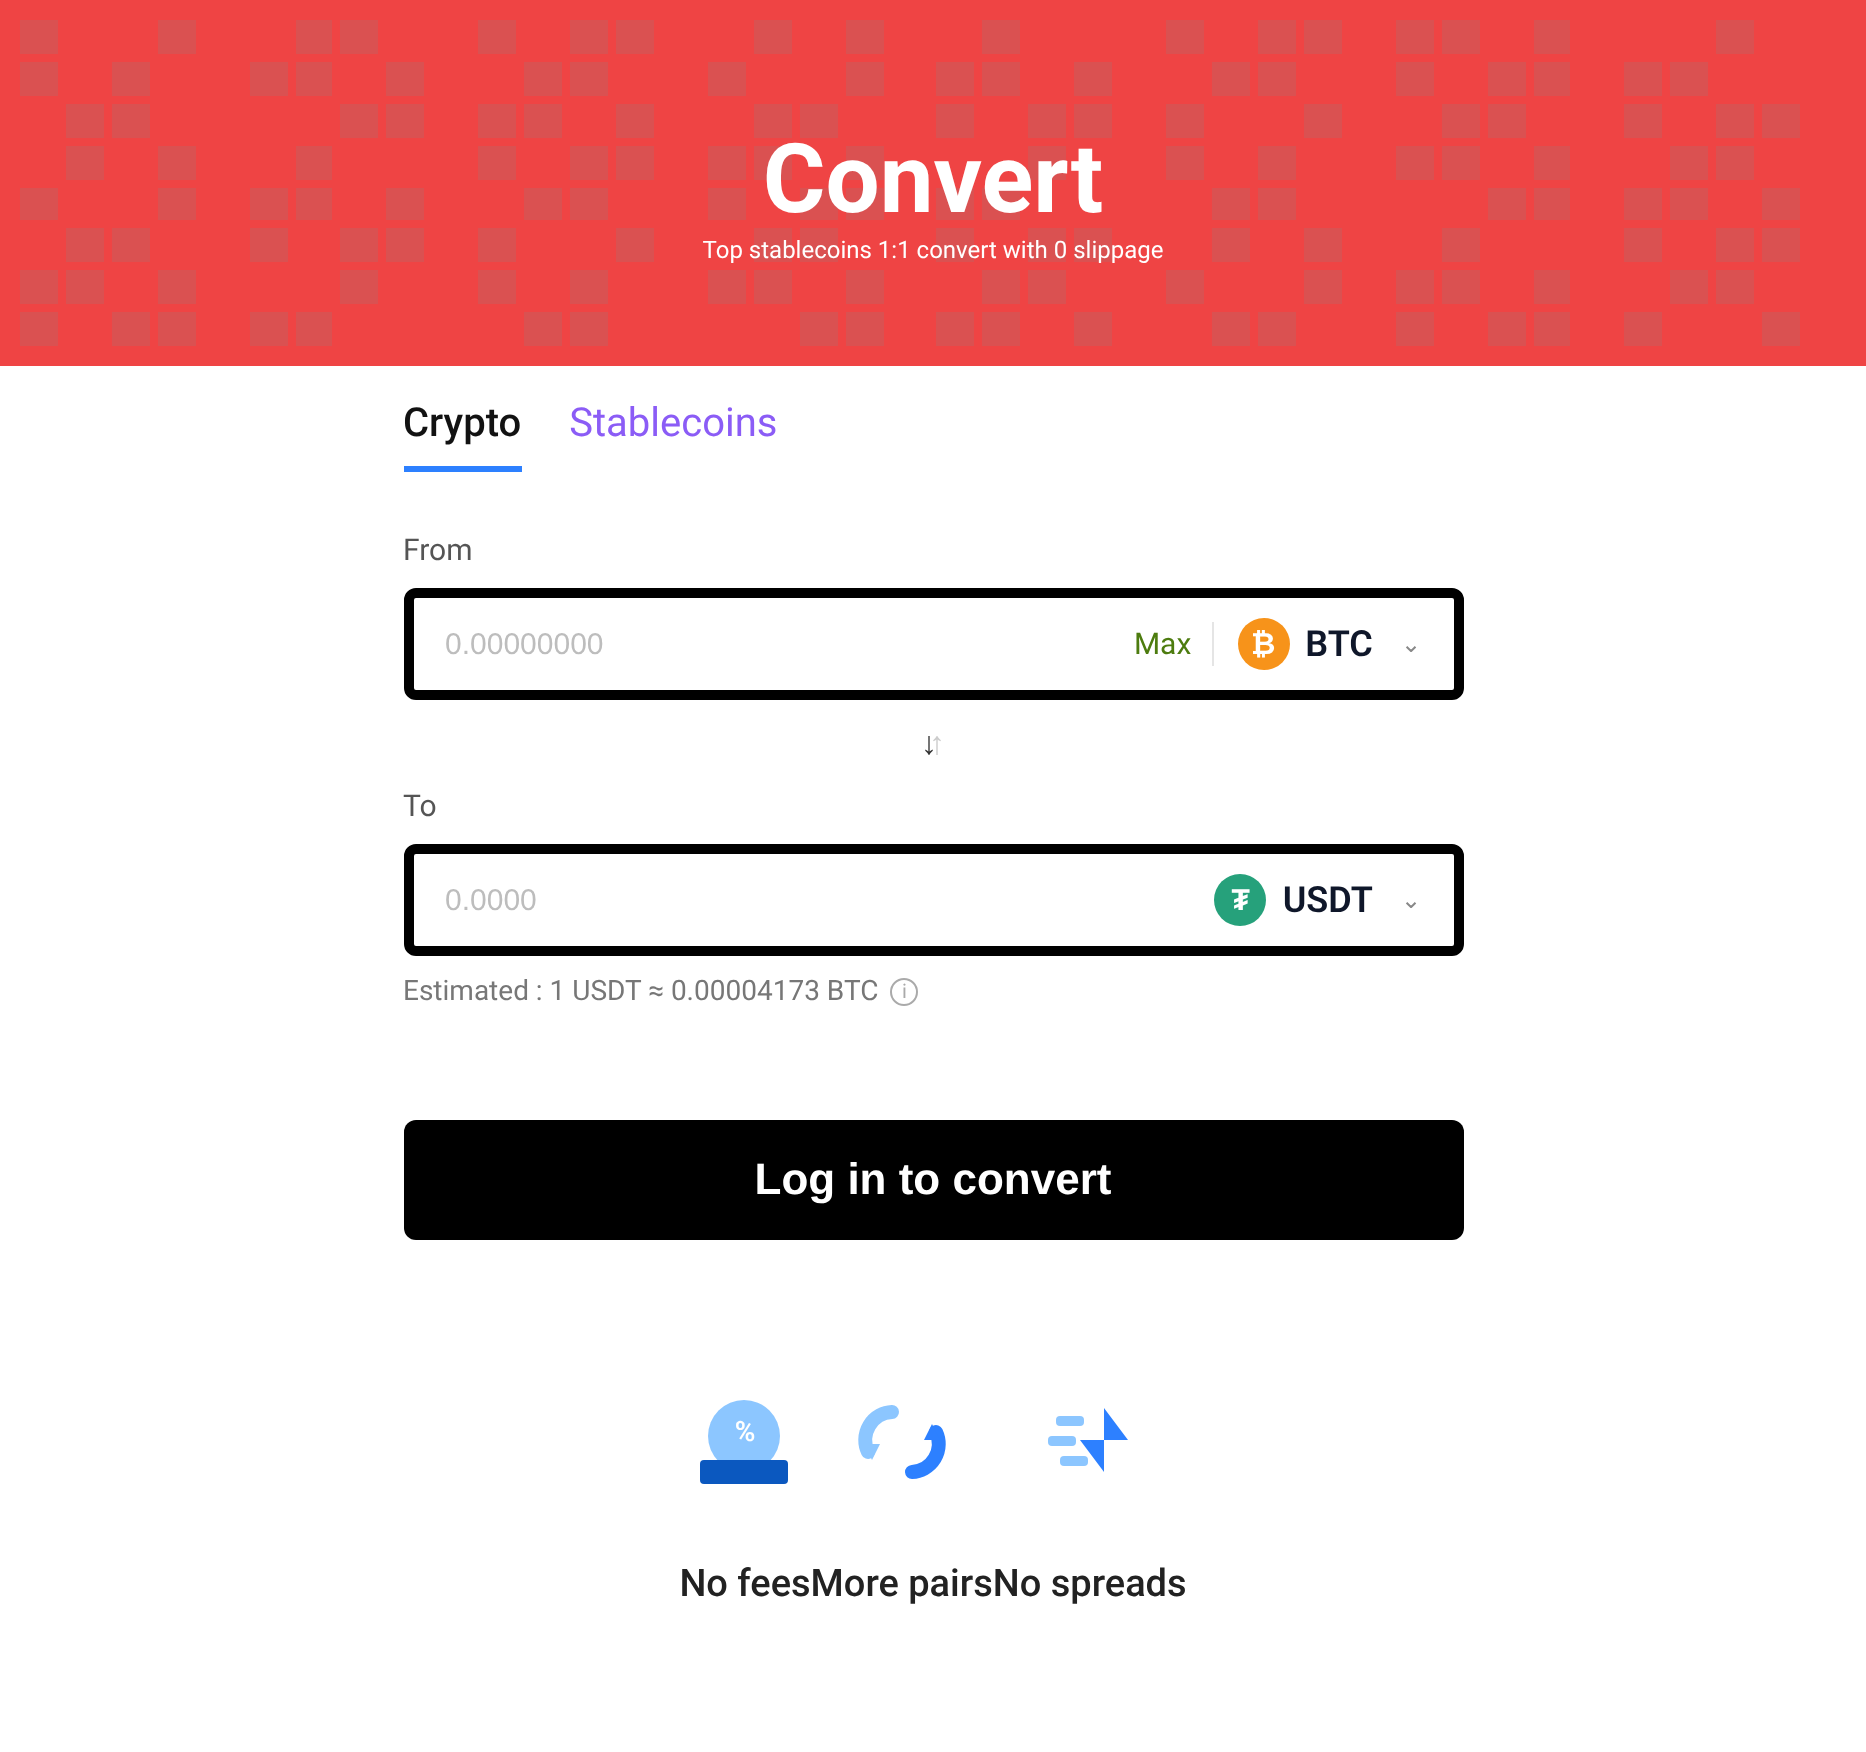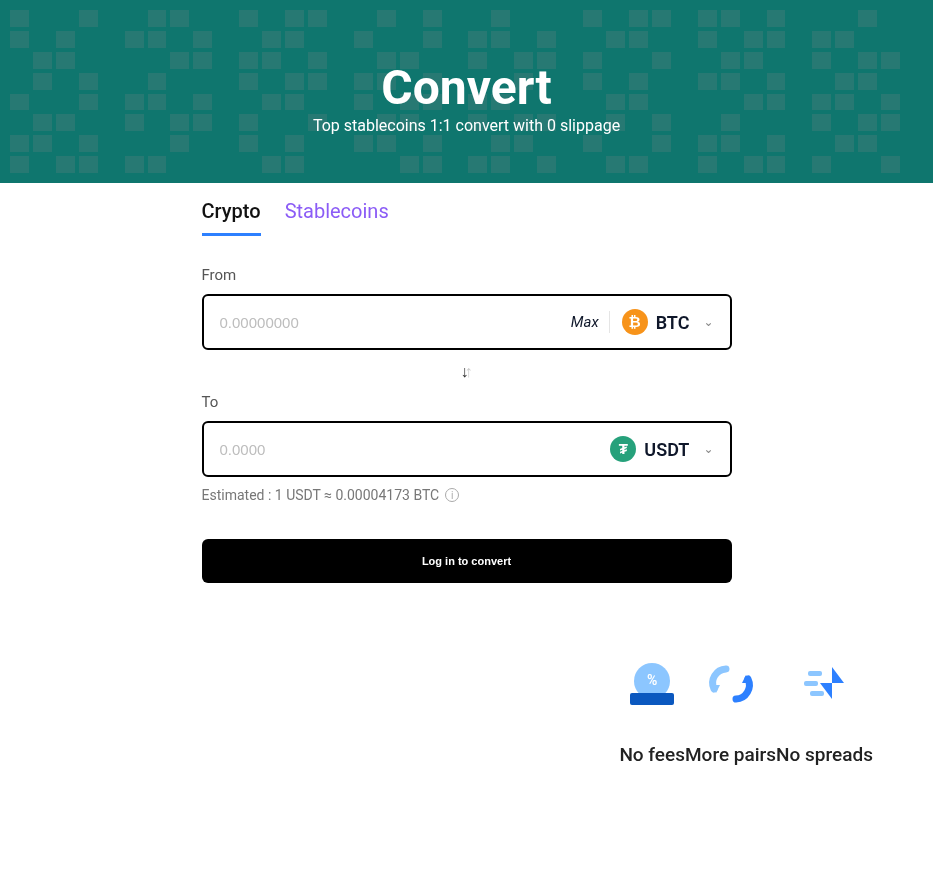--- a/index.html
+++ b/index.html
@@ -10,7 +10,7 @@
     width: 933px;
   }
   .hero {
-    background: #0f766e;
+    background: #ef4444;
     height: 183px;
     position: relative;
     overflow: hidden;

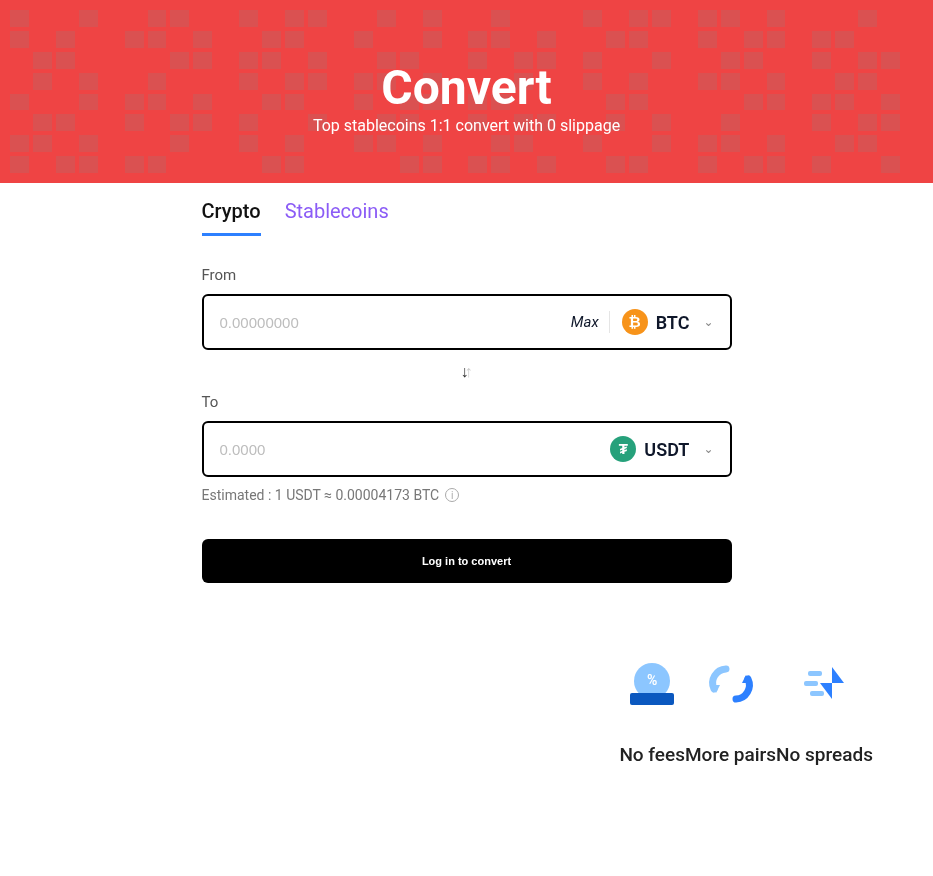--- a/index.html
+++ b/index.html
@@ -41,7 +41,7 @@
     margin-top: 10px;
   }
   .hero-sub {
-    font-size: 16px;
+    font-size: 12px;
     margin-top: 0;
     z-index: 1;
   }

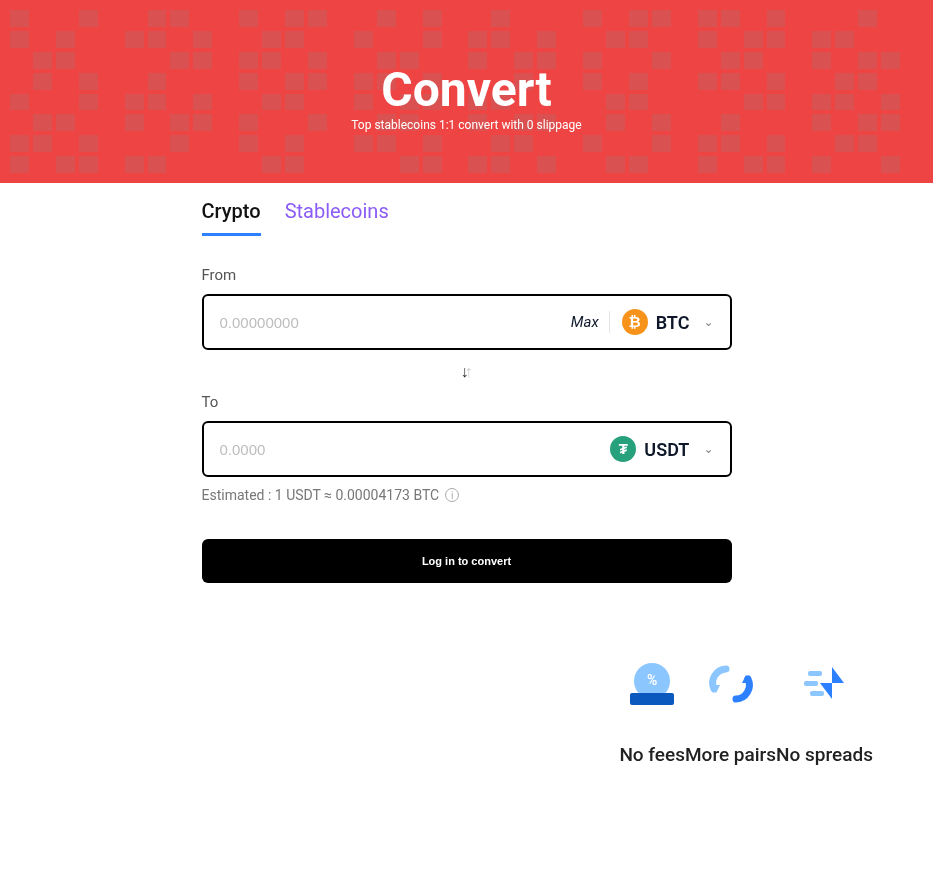--- a/index.html
+++ b/index.html
@@ -73,7 +73,7 @@
     margin-bottom: 10px;
   }
   .input-row {
-    border: 2px solid #000000;
+    border: 5px solid #000000;
     border-radius: 6px;
     height: 56px;
     display: flex;

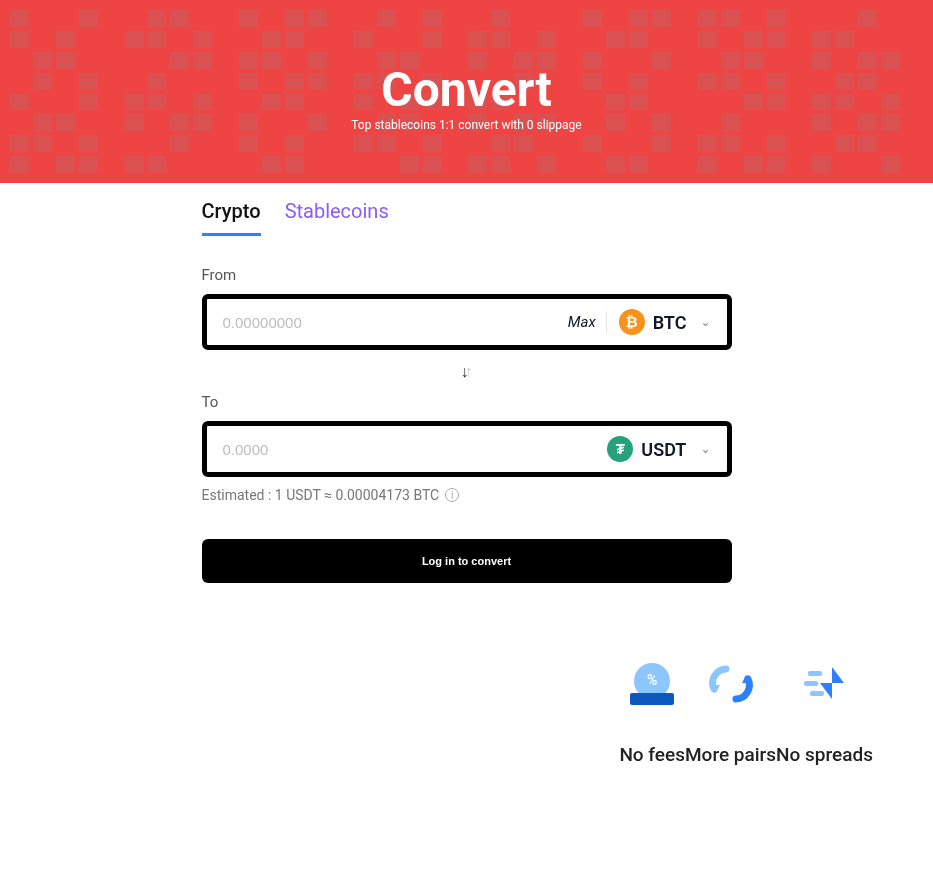--- a/index.html
+++ b/index.html
@@ -90,11 +90,10 @@
   }
   .amount-input::placeholder { color: #bdbdbd; }
   .max-btn {
-    color: #0f172a;
+    color: #4d7c0f;
     font-size: 15px;
     cursor: pointer;
     margin-right: 10px;
-    font-style: italic;
   }
   .vsep {
     width: 1px;

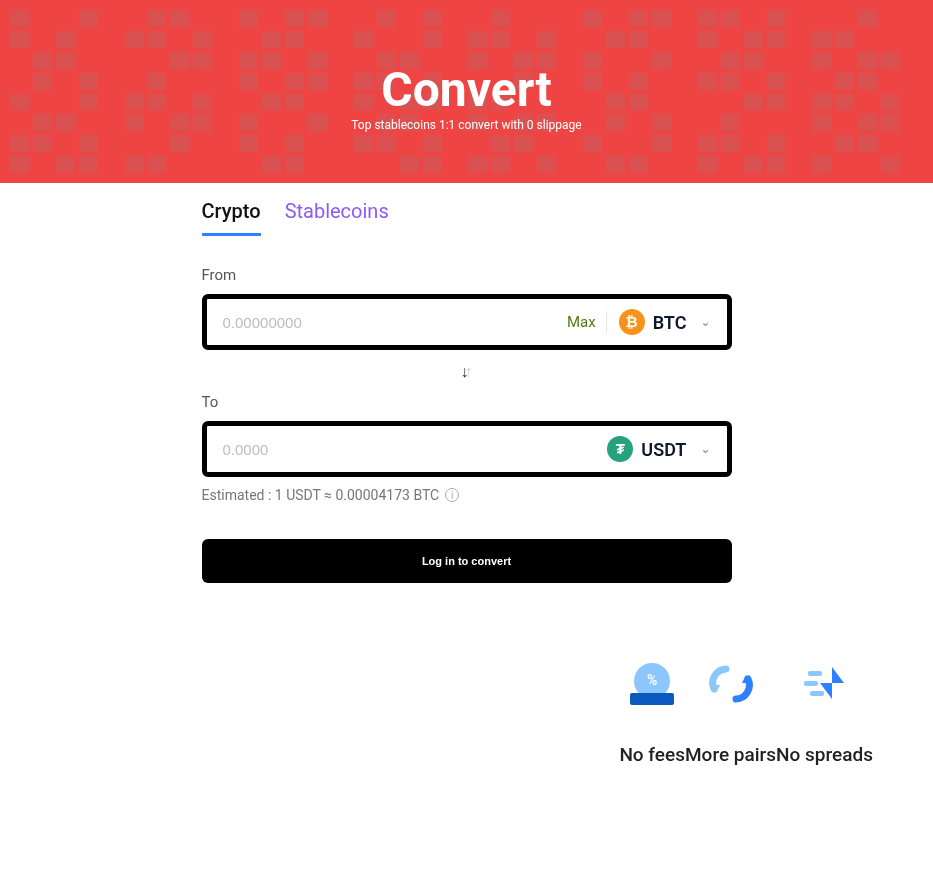--- a/index.html
+++ b/index.html
@@ -145,12 +145,12 @@
     background: #000;
     color: #fff;
     width: 100%;
-    height: 44px;
+    height: 60px;
     border: none;
     border-radius: 6px;
-    font-size: 11px;
+    font-size: 22px;
     font-weight: 600;
-    margin-top: 36px;
+    margin-top: 56px;
     cursor: pointer;
   }
   .features {

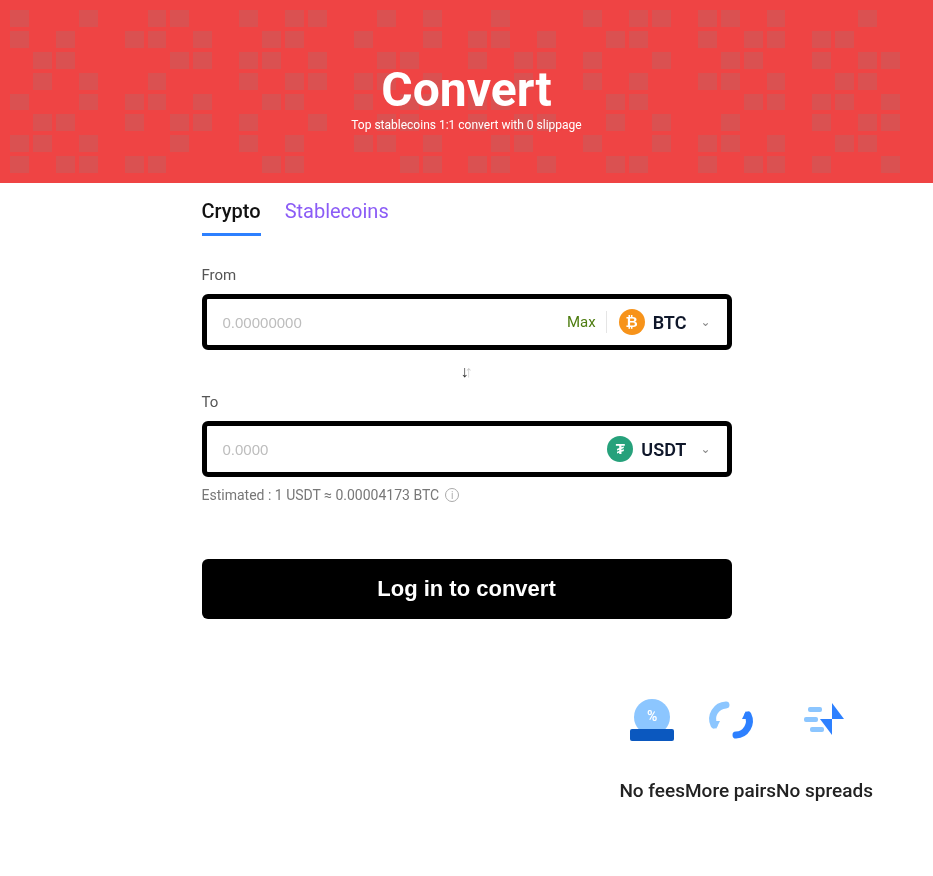--- a/index.html
+++ b/index.html
@@ -155,7 +155,7 @@
   }
   .features {
     display: flex;
-    justify-content: flex-end;
+    justify-content: center;
     margin-top: 80px;
     padding: 0 60px 40px;
   }

